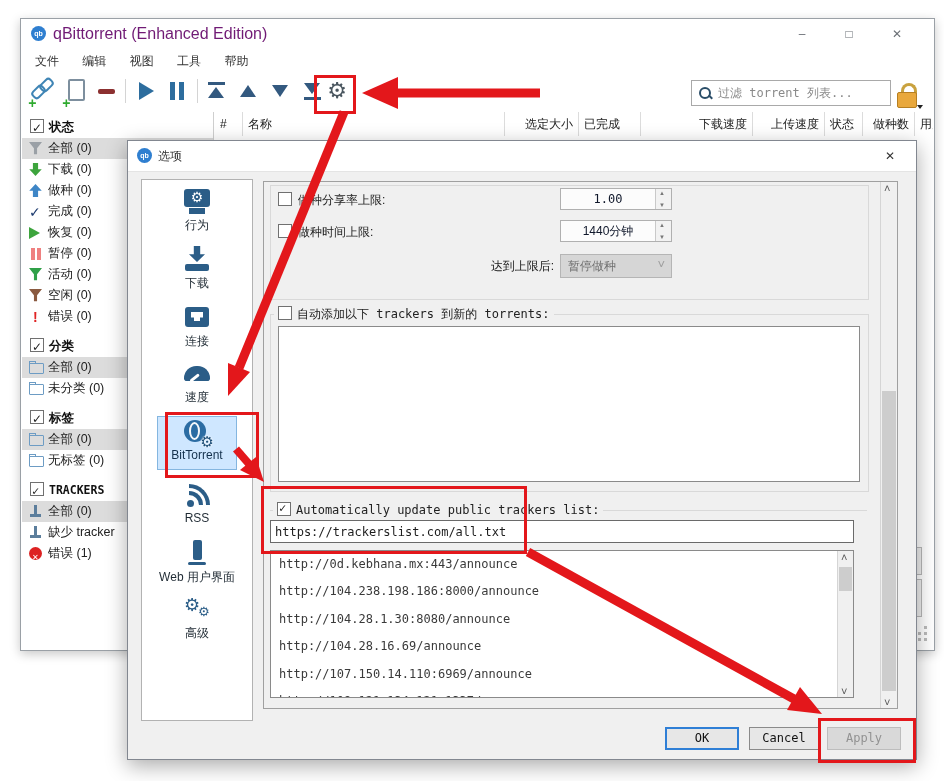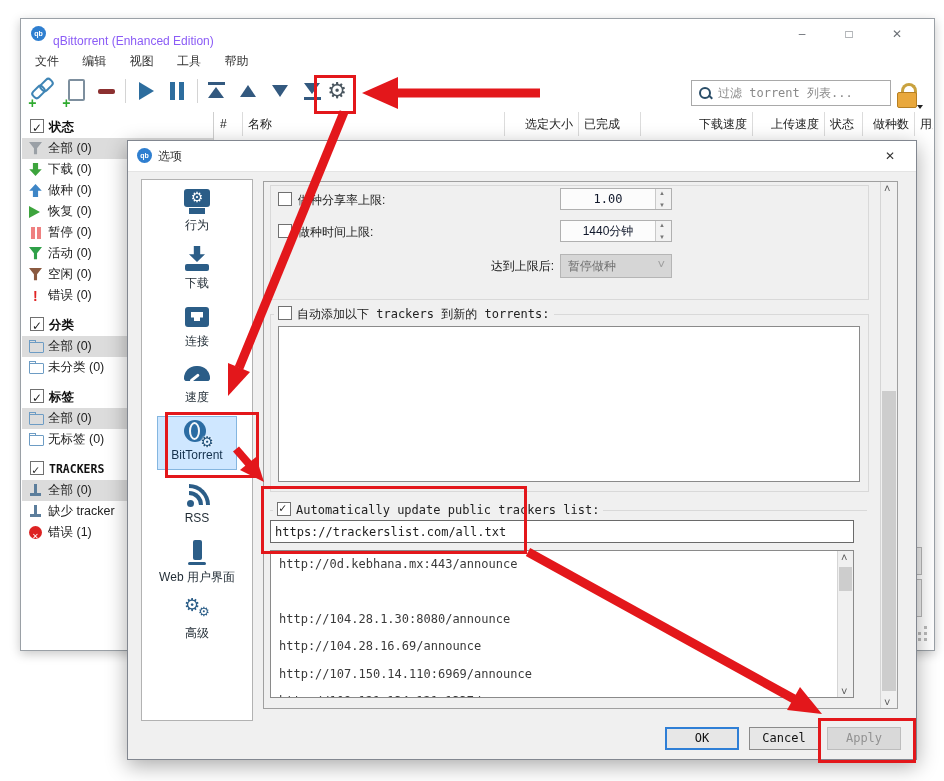--- a/index.html
+++ b/index.html
@@ -14,7 +14,7 @@
   .titlebar{left:0;top:0;right:0;height:30px;background:#fff;}
   .appbadge{width:15px;height:15px;border-radius:50%;background:#2f7fd0;color:#fff;
             font-size:7px;font-weight:bold;text-align:center;line-height:15px;}
-  .wtitle{font-size:12px;color:#8b5cf6;line-height:30px;margin-top:7px;}
+  .wtitle{font-size:16px;color:#701a75;line-height:30px;}
   .wctl{width:30px;height:22px;text-align:center;line-height:22px;color:#6b7076;font-size:12px;cursor:default;}
   .menubar{left:0;top:30px;right:0;height:24px;background:#fff;}
   .menuitem{display:inline-block;padding:4px 10px;font-size:12px;color:#333;}

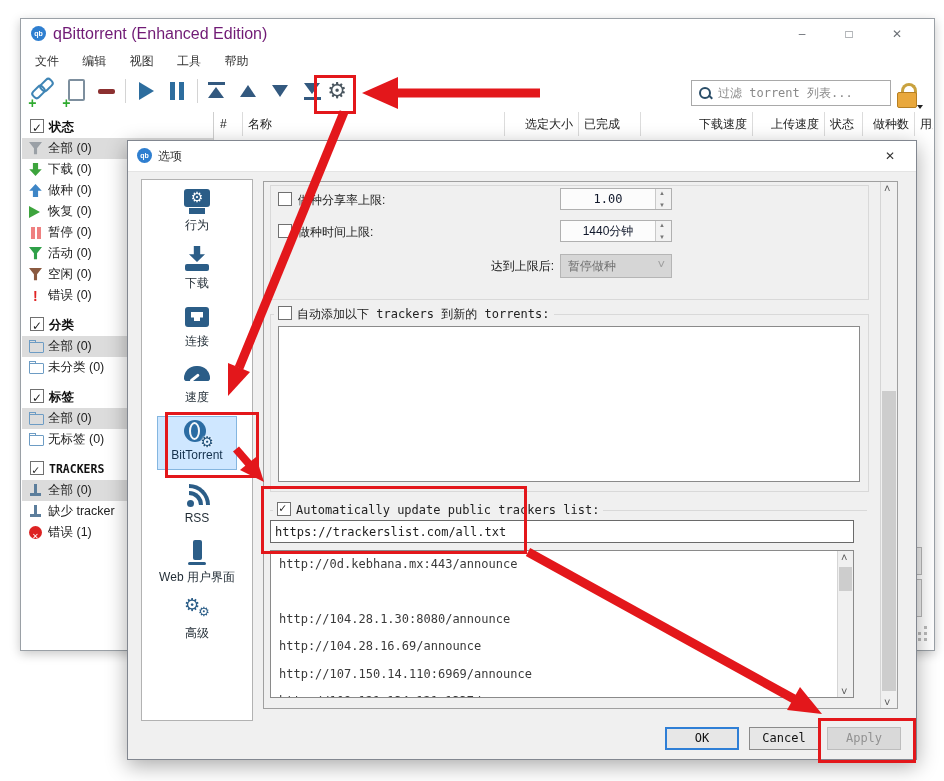--- a/index.html
+++ b/index.html
@@ -237,6 +237,7 @@
       <div class="srow sel"><span class="sico f-funnel c-gray"></span><span>全部 (0)</span></div>
       <div class="srow"><span class="sico f-dl"></span><span>下载 (0)</span></div>
       <div class="srow"><span class="sico f-ul"></span><span>做种 (0)</span></div>
+      <div class="srow"><span class="sico f-check"></span><span>完成 (0)</span></div>
       <div class="srow"><span class="sico f-play" style="top:5px;"></span><span>恢复 (0)</span></div>
       <div class="srow"><span class="sico f-pause"></span><span>暂停 (0)</span></div>
       <div class="srow"><span class="sico f-funnel c-green"></span><span>活动 (0)</span></div>

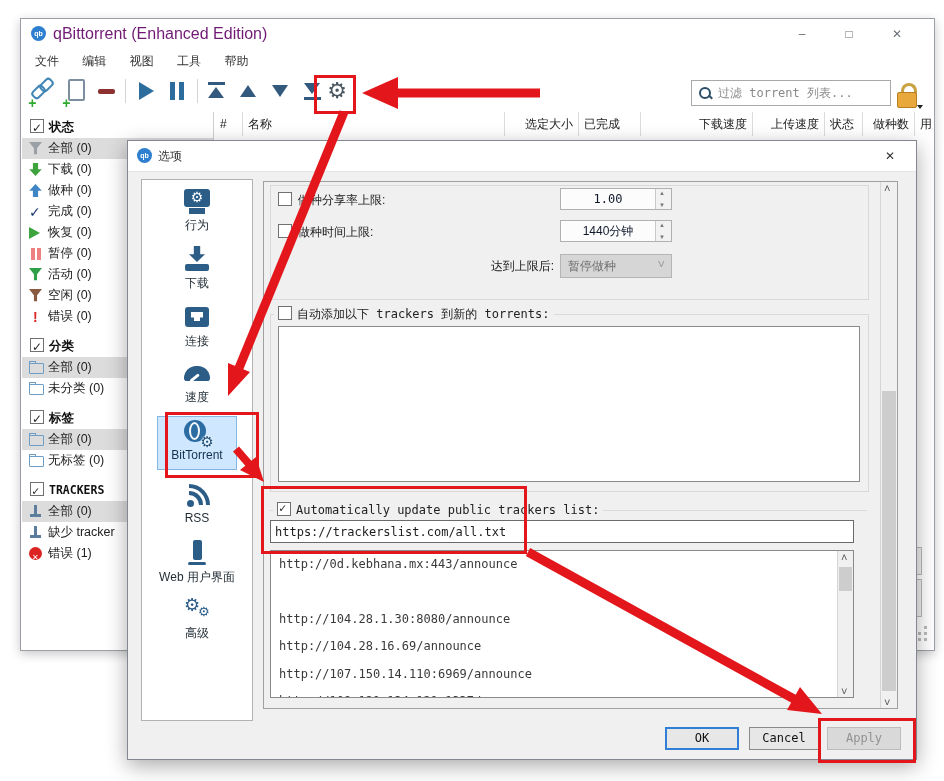--- a/index.html
+++ b/index.html
@@ -363,6 +363,7 @@
 
       <div class="ab listbox" style="left:6px;top:368px;width:584px;height:148px;">
         <div class="listline mono" style="top:6px;">http://0d.kebhana.mx:443/announce</div>
+        <div class="listline mono" style="top:33px;">http://104.238.198.186:8000/announce</div>
         <div class="listline mono" style="top:61px;">http://104.28.1.30:8080/announce</div>
         <div class="listline mono" style="top:88px;text-align:center;">http://104.28.16.69/announce</div>
         <div class="listline mono" style="top:116px;">http://107.150.14.110:6969/announce</div>

